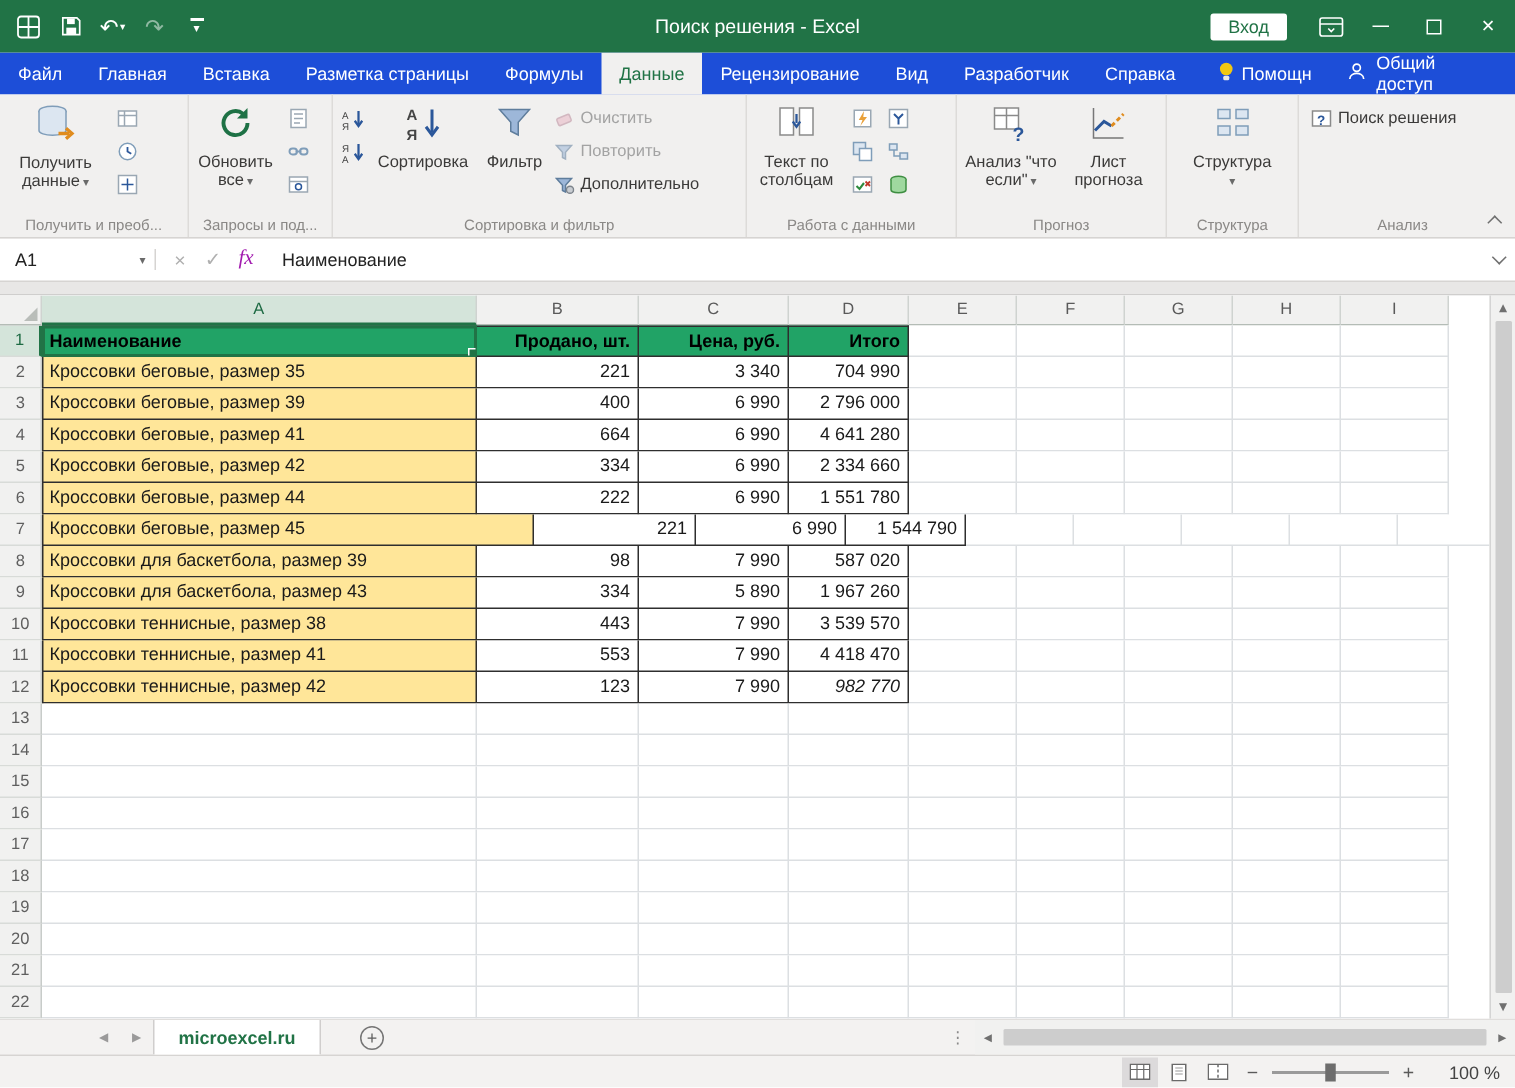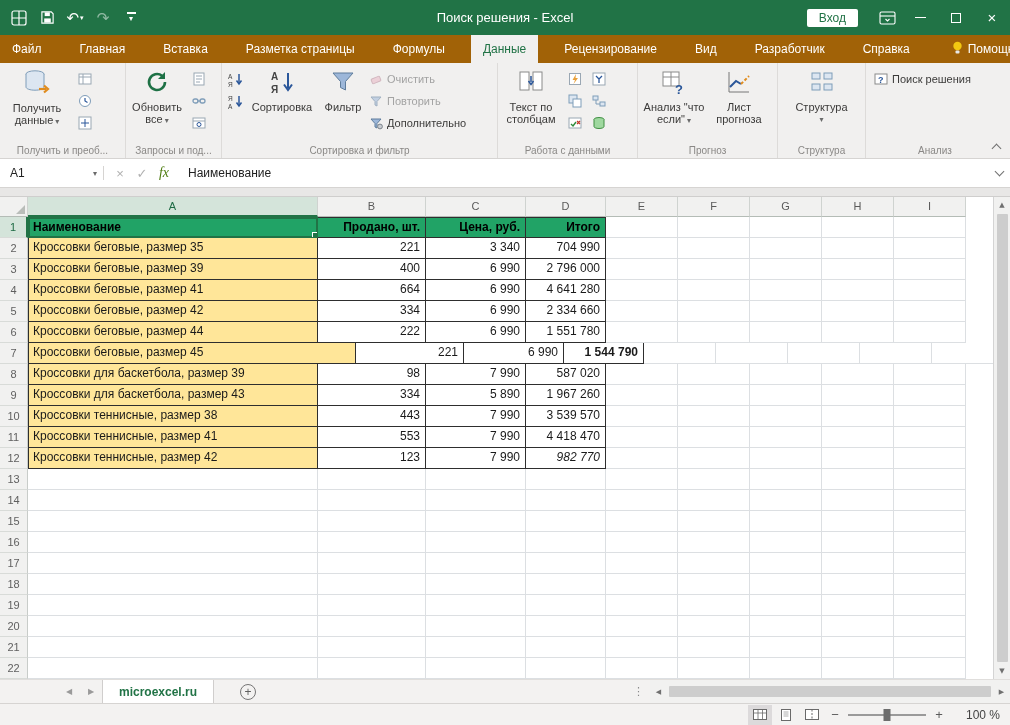--- a/index.html
+++ b/index.html
@@ -25,7 +25,7 @@
   .minbar{width:11px;height:1.5px;background:#fff;display:inline-block;}
 
   
-  .tabbar{height:28px;background:#a16207;display:flex;align-items:stretch;gap:14px;}
+  .tabbar{height:28px;background:#1d4ed8;display:flex;align-items:stretch;}
   .tab{padding:0 12px;display:flex;align-items:center;font-size:12px;color:#fff;white-space:nowrap;}
   .tab.active{background:#f1f0ef;color:#217346;}
   .assistant{display:flex;align-items:center;gap:5px;color:#fff;font-size:12px;padding:0 10px;margin-left:6px;}

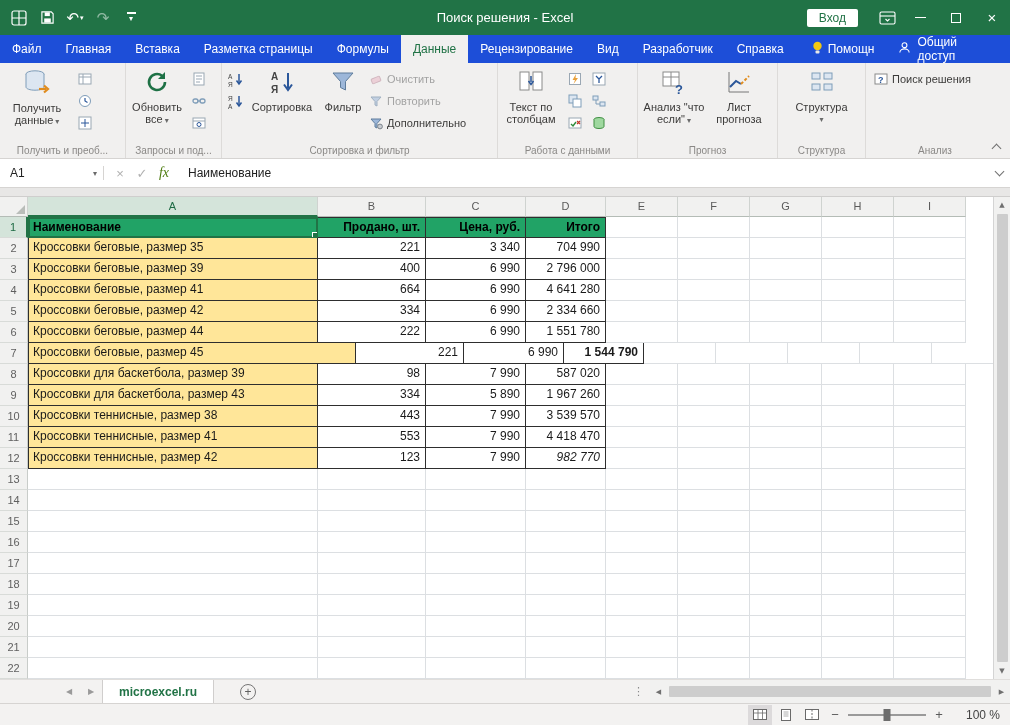--- a/index.html
+++ b/index.html
@@ -57,7 +57,7 @@
   .namebox .nbval{flex:1;padding-left:10px;font-size:12px;color:#222;}
   .namebox .nbdd{font-size:8px;color:#6a6a6a;padding-right:6px;}
   .fb-btn{width:22px;display:flex;align-items:center;justify-content:center;font-size:13px;color:#b0b0b0;}
-  .fb-btn.fx{color:#4d7c0f;font-family:"Liberation Serif",serif;font-style:italic;font-size:14px;}
+  .fb-btn.fx{color:#a21caf;font-family:"Liberation Serif",serif;font-style:italic;font-size:14px;}
   .fb-sep{width:1px;background:#e2e0de;margin:4px 2px;}
   .fb-input{flex:1;display:flex;align-items:center;padding-left:8px;font-size:12px;color:#222;}
   .fb-expand{width:22px;display:flex;align-items:center;justify-content:center;}

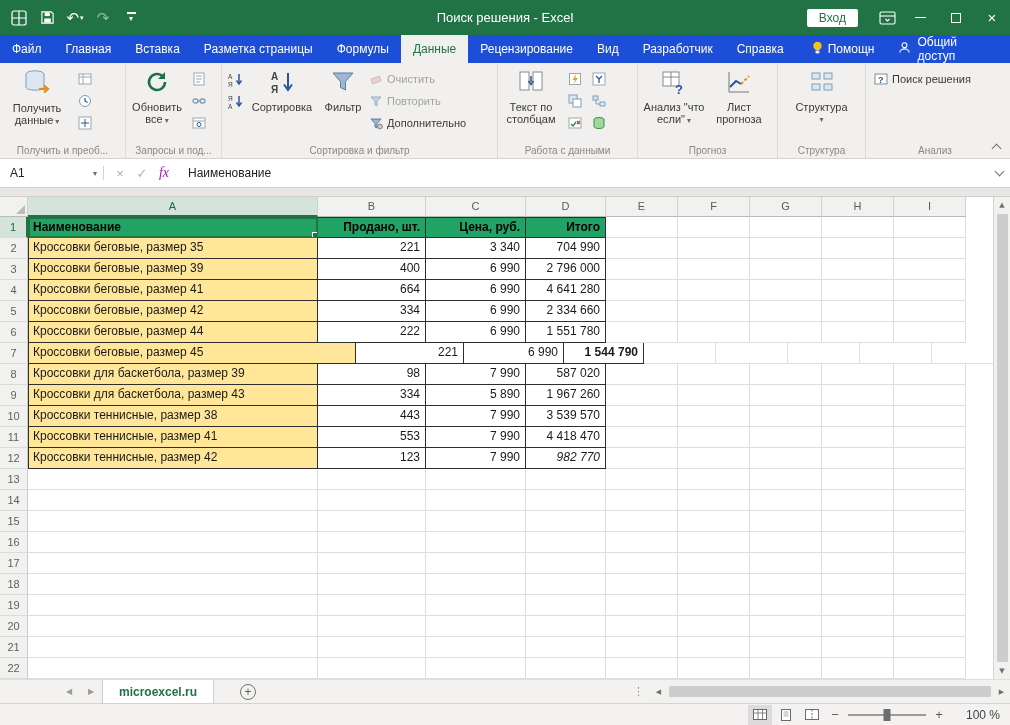--- a/index.html
+++ b/index.html
@@ -567,7 +567,7 @@
           <div class="cell tcell cname lb" style="width: 328px;">Кроссовки беговые, размер 45</div>
           <div class="cell tcell num" style="width: 108px;">221</div>
           <div class="cell tcell num" style="width: 100px;">6 990</div>
-          <div class="cell tcell num" style="width: 80px; font-weight: bold;">1 544 790</div>
+          <div class="cell tcell num" style="width: 80px;">1 544 790</div>
           <div class="cell" style="width: 72px;"></div>
           <div class="cell" style="width: 72px;"></div>
           <div class="cell" style="width: 72px;"></div>

